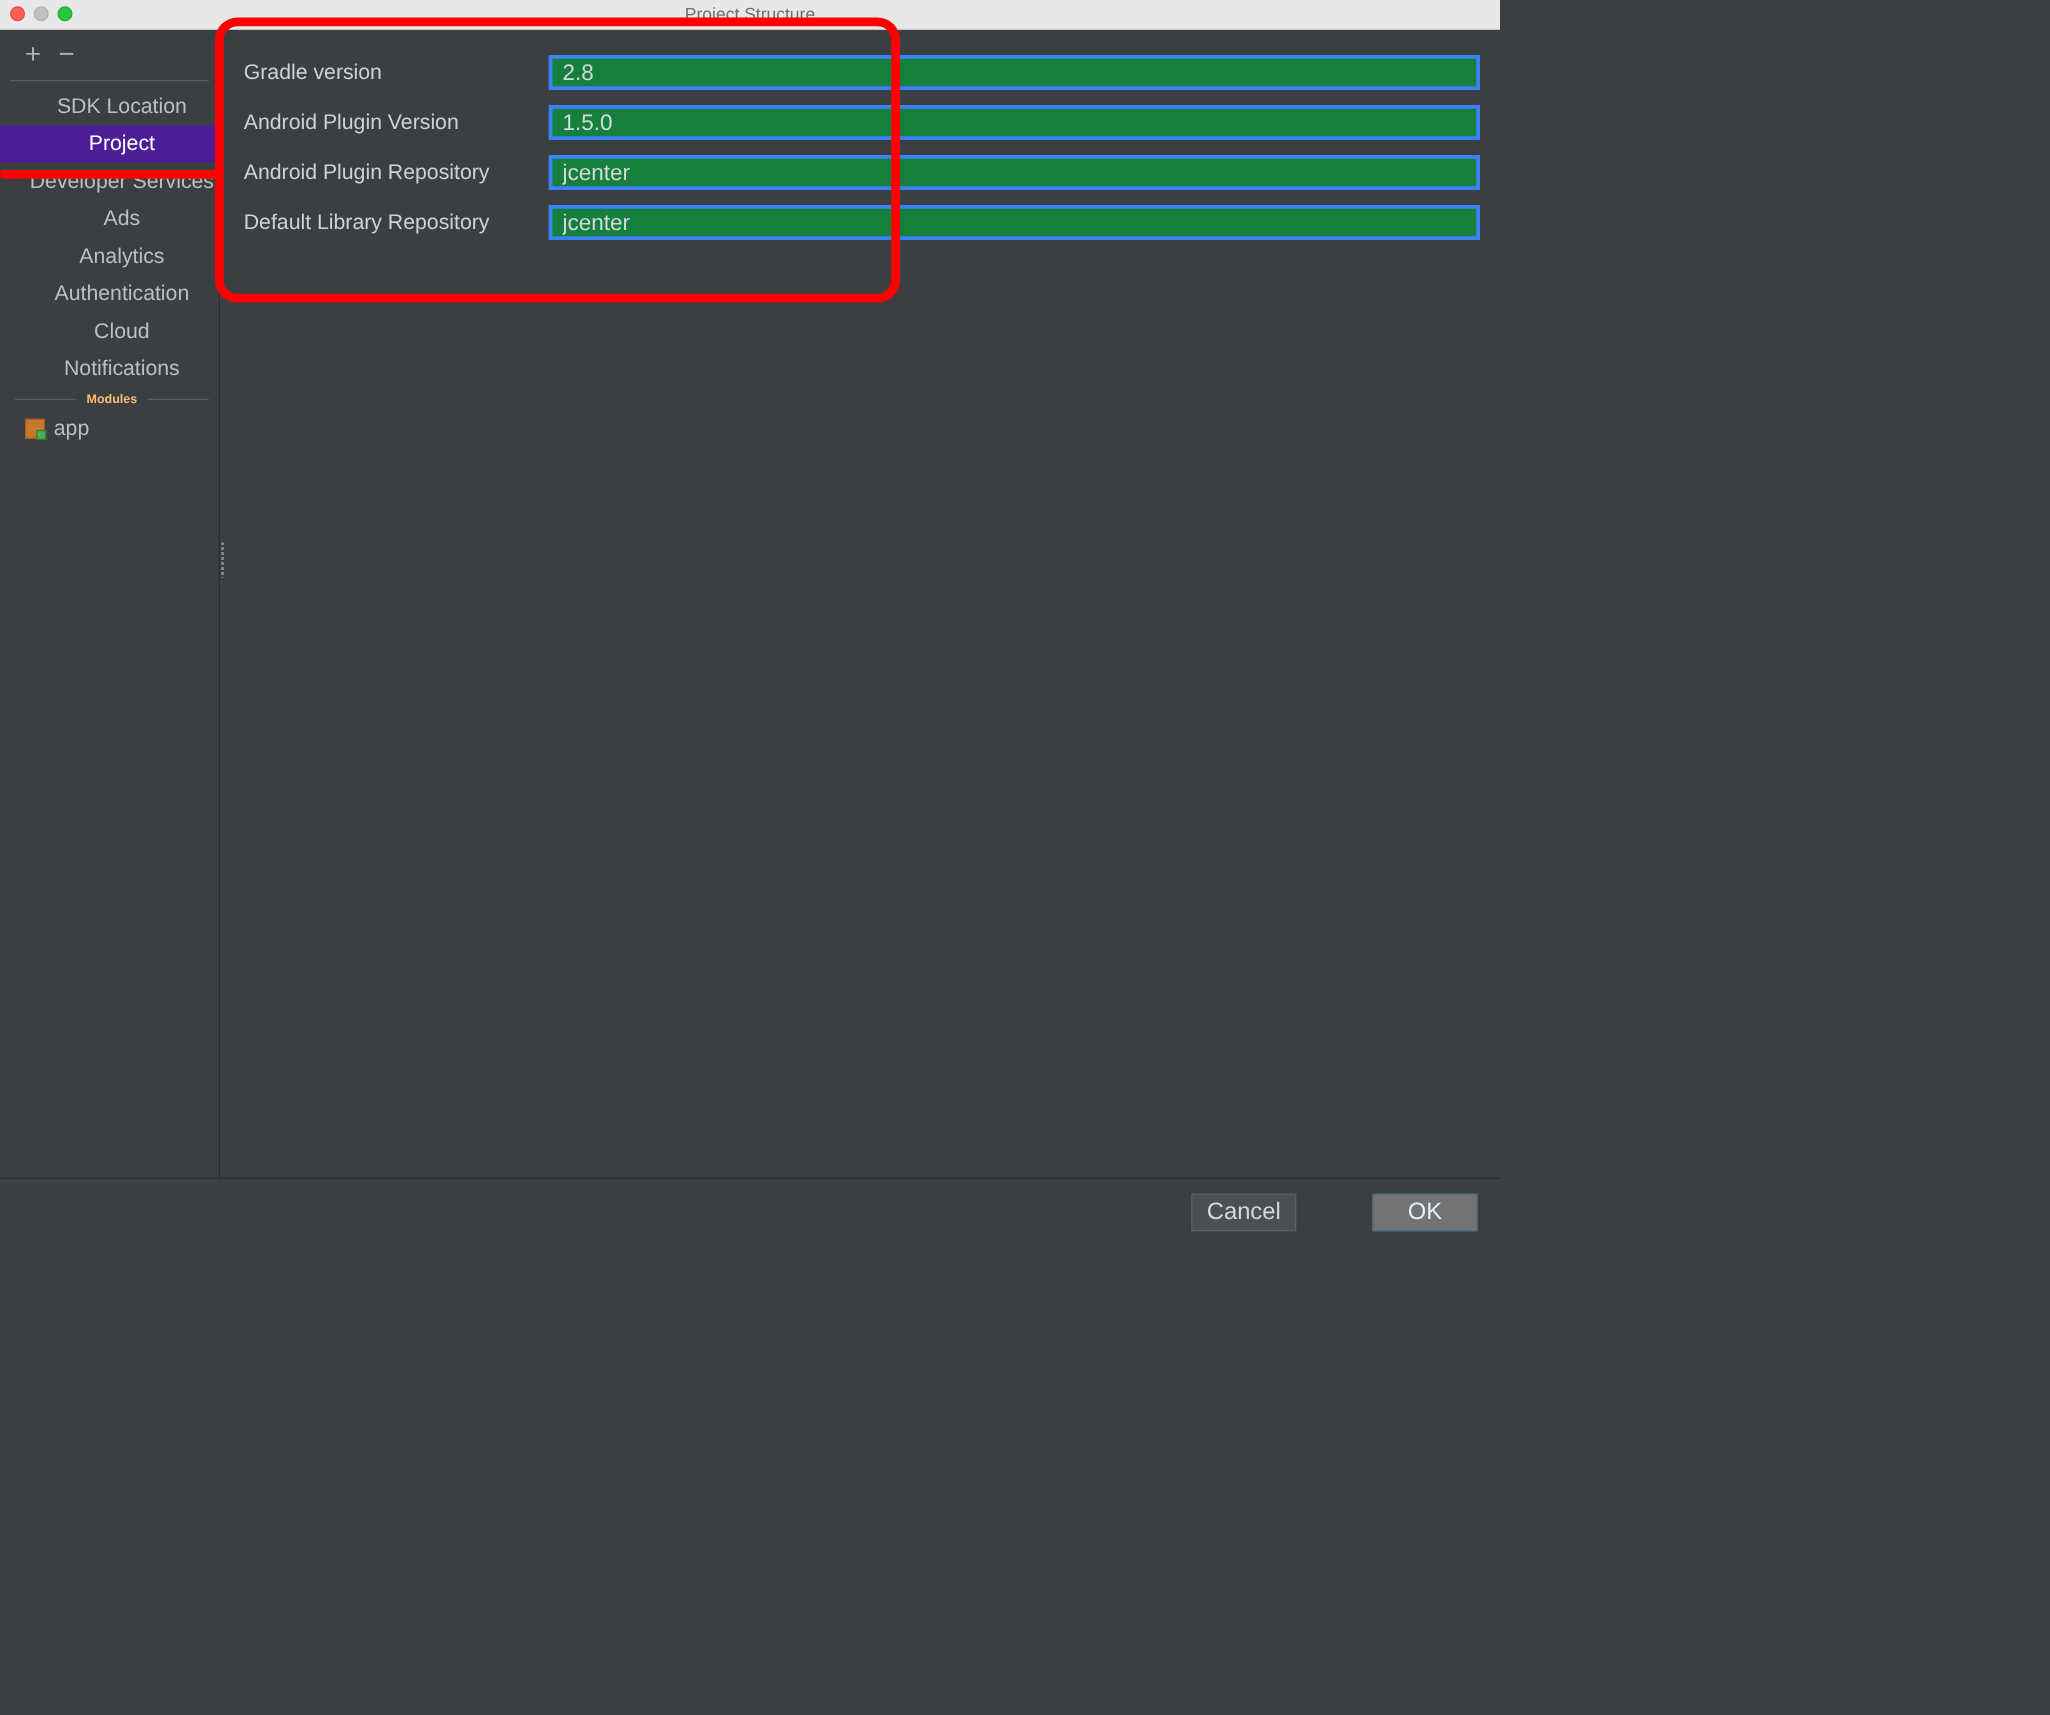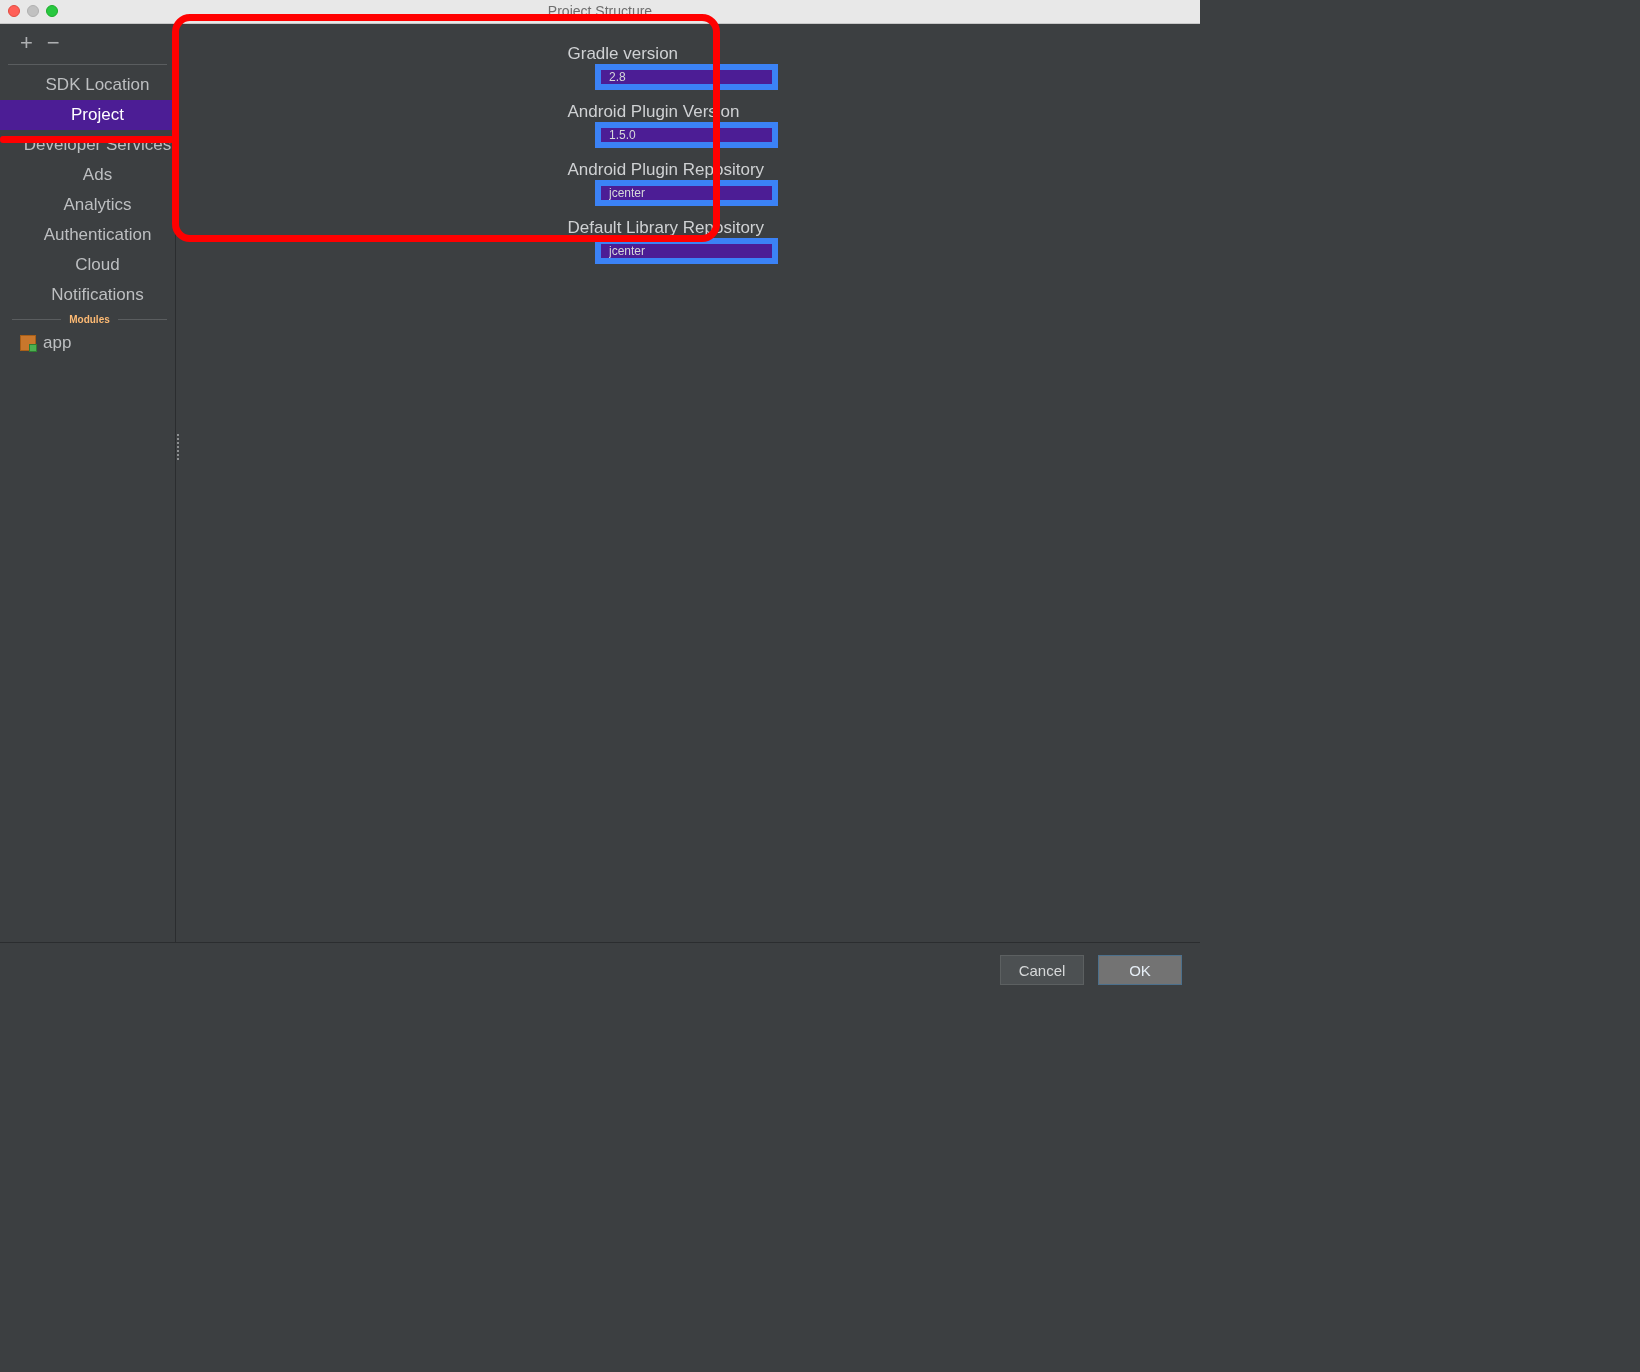--- a/index.html
+++ b/index.html
@@ -145,7 +145,6 @@
       display: flex;
       align-items: center;
       margin-bottom: 12px;
-      flex-direction: column;
     }
     .field-label {
       width: 250px;

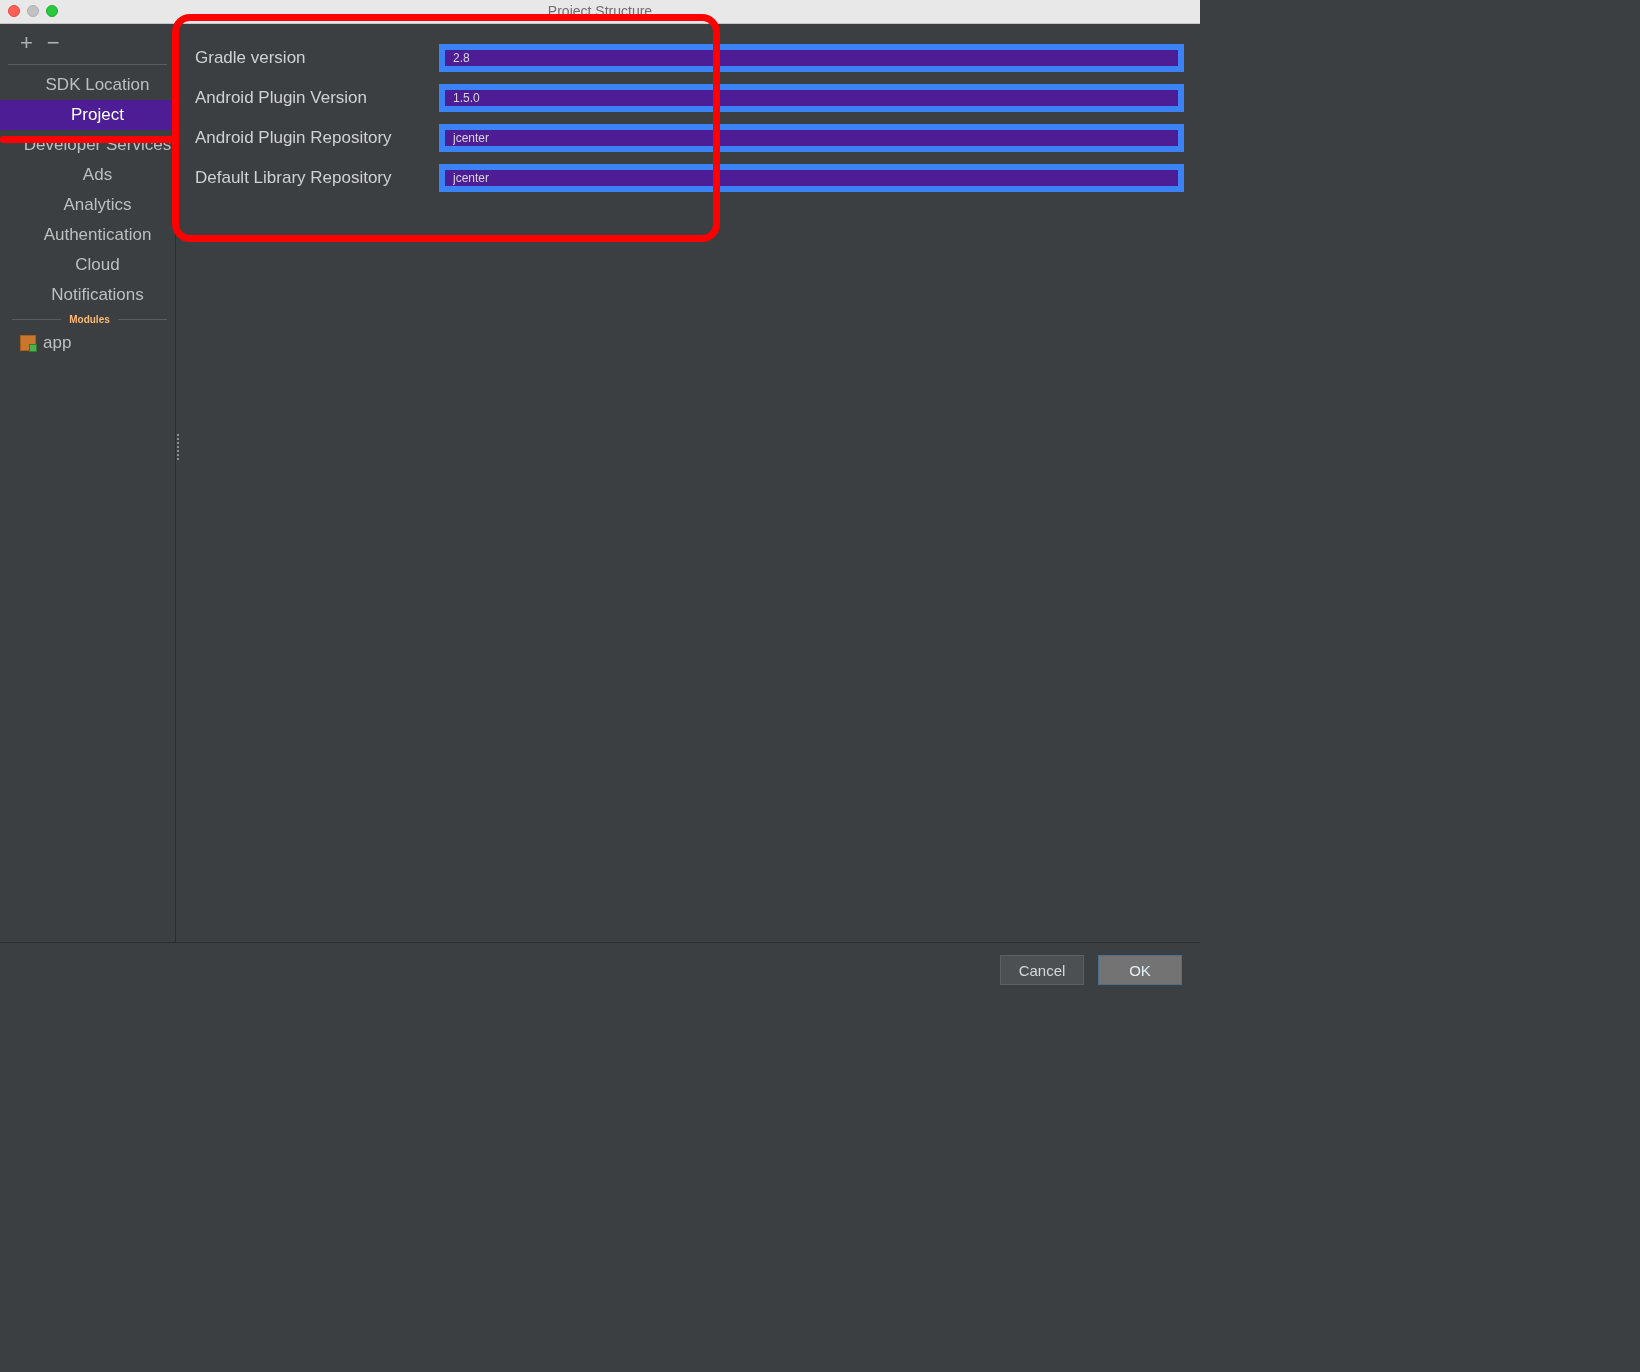--- a/index.html
+++ b/index.html
@@ -155,10 +155,10 @@
     .field-input {
       flex: 1;
       height: 28px;
-      background: #4c1d95;
-      border: 6px solid #3b82f6;
+      background: #15803d;
+      border: 3px solid #3b82f6;
       color: #d6d8d9;
-      font-size: 12px;
+      font-size: 18px;
       padding: 0 8px;
       outline: none;
     }

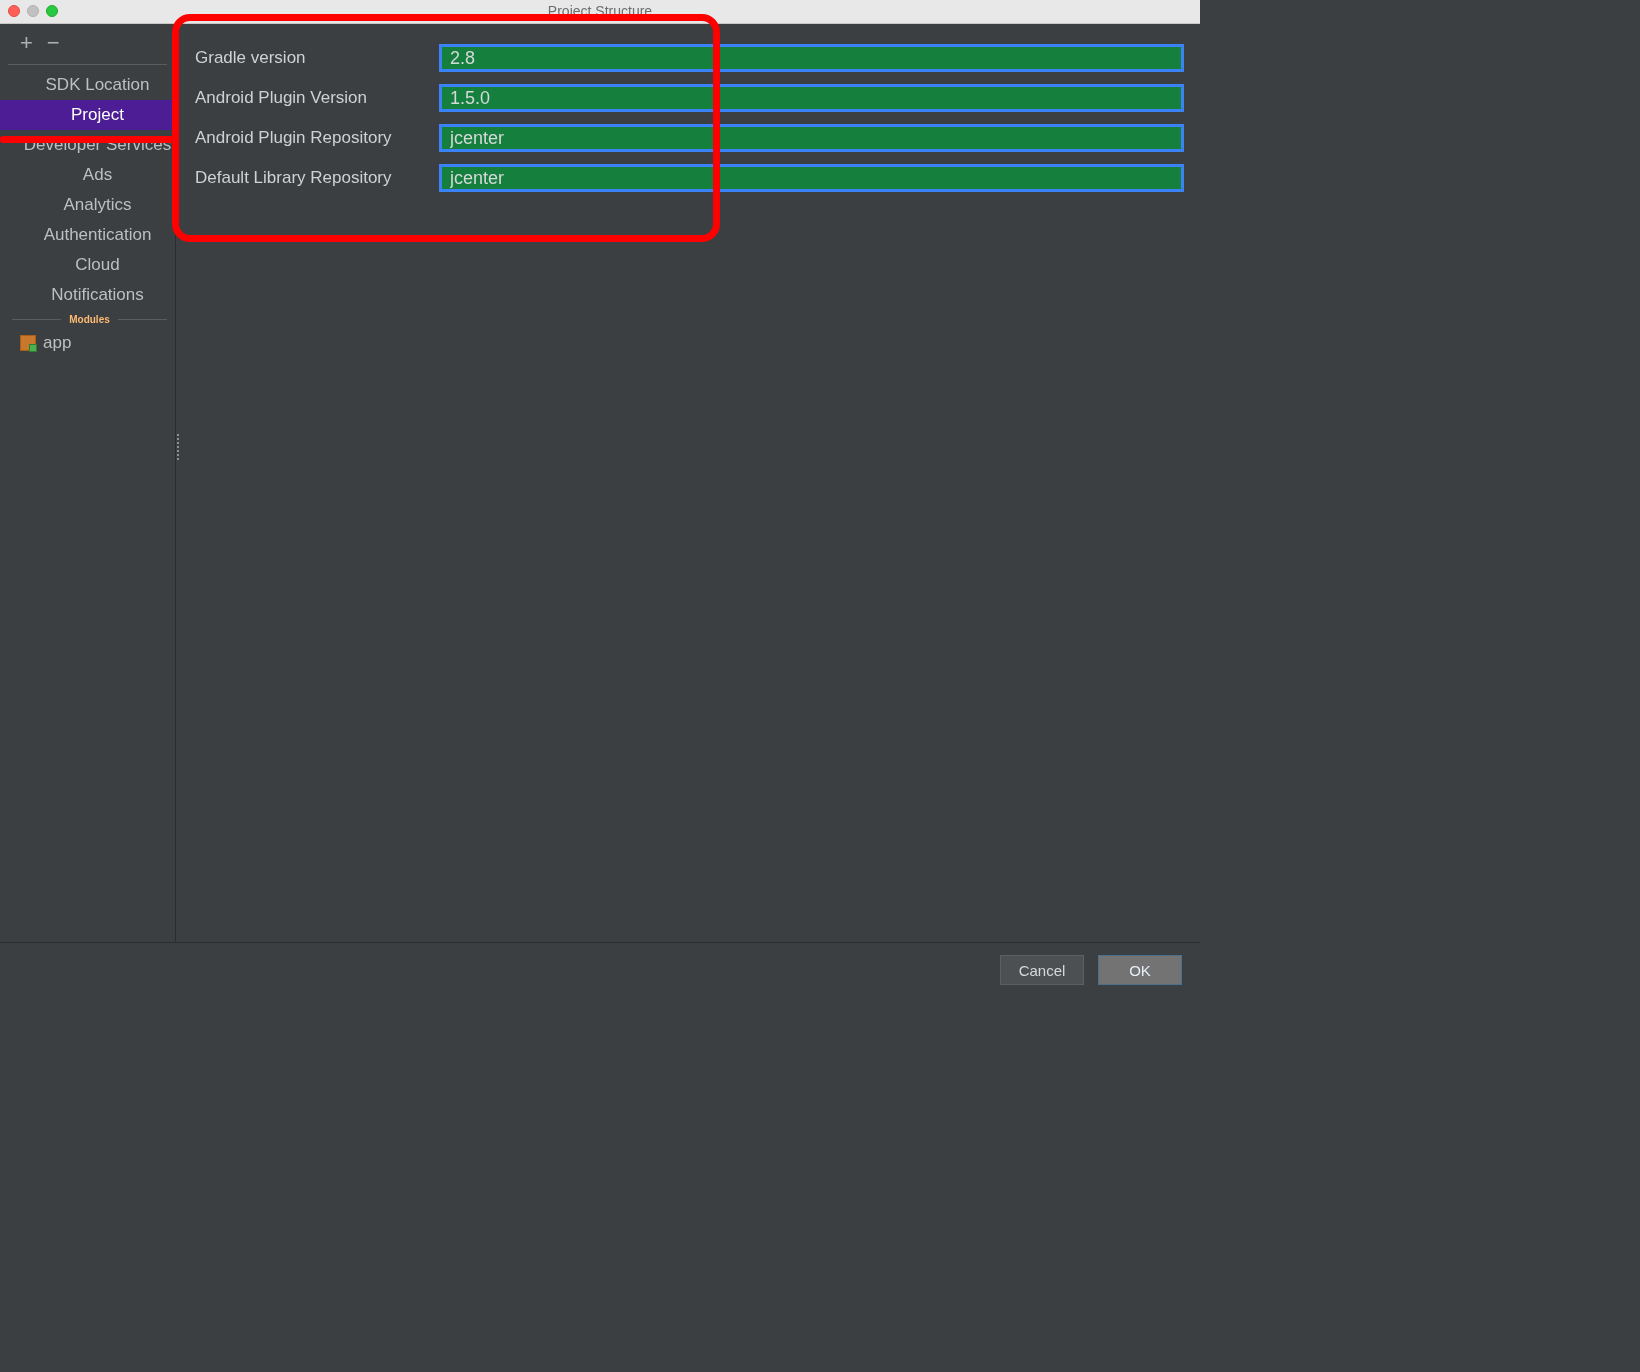--- a/index.html
+++ b/index.html
@@ -176,12 +176,13 @@
     .btn {
       min-width: 84px;
       height: 30px;
-      font-size: 15px;
+      font-size: 19px;
       border-radius: 0;
       border: 1px solid #5c6061;
       background: #4c5052;
       color: #d6d8d9;
       cursor: pointer;
+      margin-left: 47px;
     }
     .btn.primary {
       background: #737373;

